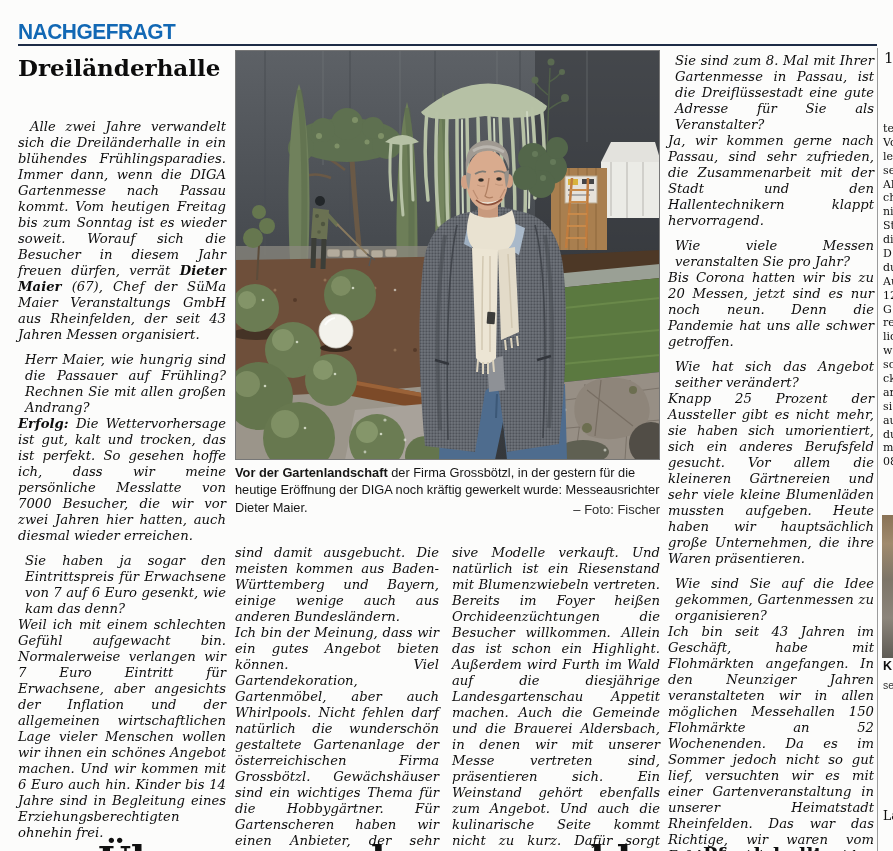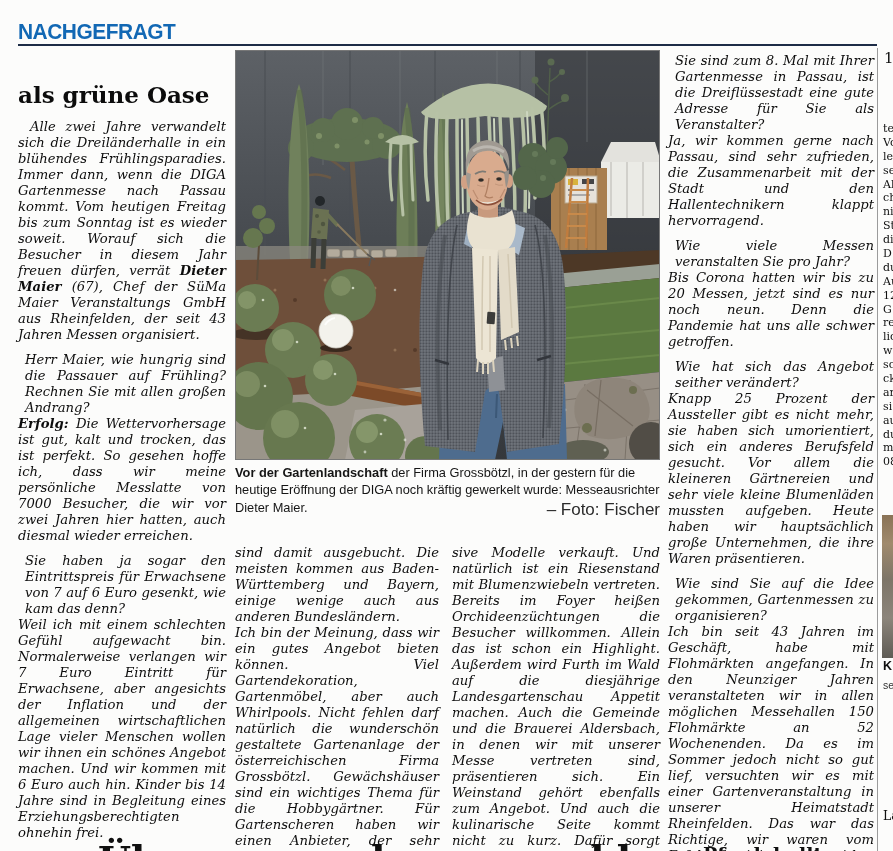--- a/index.html
+++ b/index.html
@@ -59,7 +59,7 @@
   <div class="kicker-rule"></div>
   <div class="vert-rule"></div>
 
-  <h1 class="headline"><br><span>als grüne Oase</span></h1>
+  <h1 class="headline"><span>Dreiländerhalle</span><br><span>als grüne Oase</span></h1>
 
   <div class="col col1">
     <p class="a indent"><span>Alle zwei Jahre verwandelt sich die Dreiländerhalle in ein blühendes Frühlingsparadies. Immer dann, wenn die DIGA Gartenmesse nach Passau kommt. Vom heutigen Freitag bis zum Sonntag ist es wieder soweit. Worauf sich die Besucher in diesem Jahr freuen dürfen, verrät </span><b>Dieter Maier</b><span> (67), Chef der SüMa Maier Veranstaltungs GmbH aus Rheinfelden, der seit 43 Jahren Messen organisiert.</span></p>

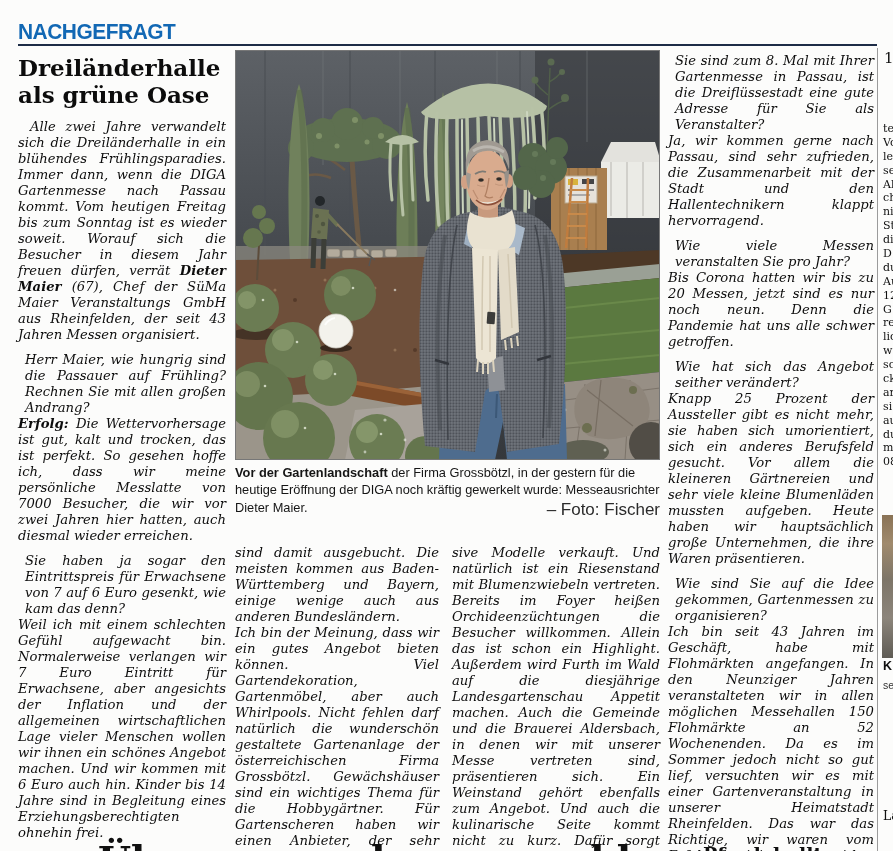--- a/index.html
+++ b/index.html
@@ -59,7 +59,7 @@
   <div class="kicker-rule"></div>
   <div class="vert-rule"></div>
 
-  <h1 class="headline"><span>Dreiländerhalle</span><br><span>als grüne Oase</span></h1>
+  <h1 class="headline"><span>Dreiländerhalle</span><br></h1>
 
   <div class="col col1">
     <p class="a indent"><span>Alle zwei Jahre verwandelt sich die Dreiländerhalle in ein blühendes Frühlingsparadies. Immer dann, wenn die DIGA Gartenmesse nach Passau kommt. Vom heutigen Freitag bis zum Sonntag ist es wieder soweit. Worauf sich die Besucher in diesem Jahr freuen dürfen, verrät </span><b>Dieter Maier</b><span> (67), Chef der SüMa Maier Veranstaltungs GmbH aus Rheinfelden, der seit 43 Jahren Messen organisiert.</span></p>

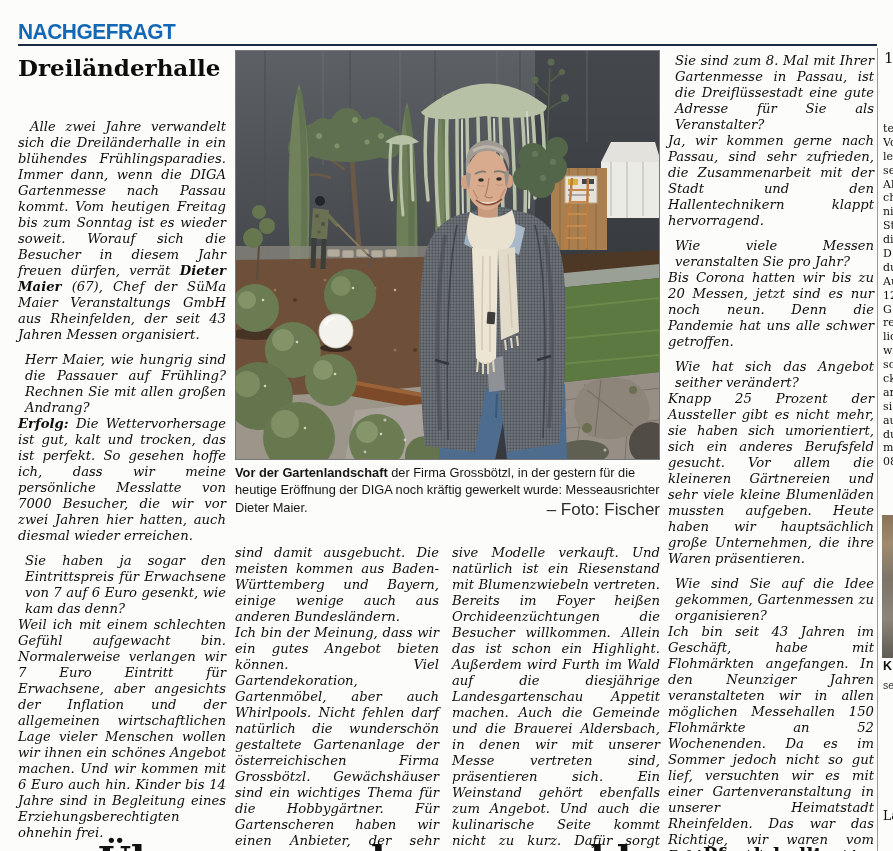--- a/index.html
+++ b/index.html
@@ -32,7 +32,7 @@
            font-family:"Liberation Sans",sans-serif;font-size:12.8px;line-height:17.3px;
            color:#151515;}
   .caption b{font-weight:bold;}
-  .credit{position:absolute;right:0;bottom:2px;font-size:17px;color:#2b2b2b;}
+  .credit{position:absolute;right:0;bottom:2px;font-size:13px;color:#2b2b2b;}
   
   .edge-pagefrag{position:absolute;left:884px;top:49px;font-size:15px;}
   .edge-lines{position:absolute;left:883px;top:122px;font-size:11px;line-height:13.9px;

